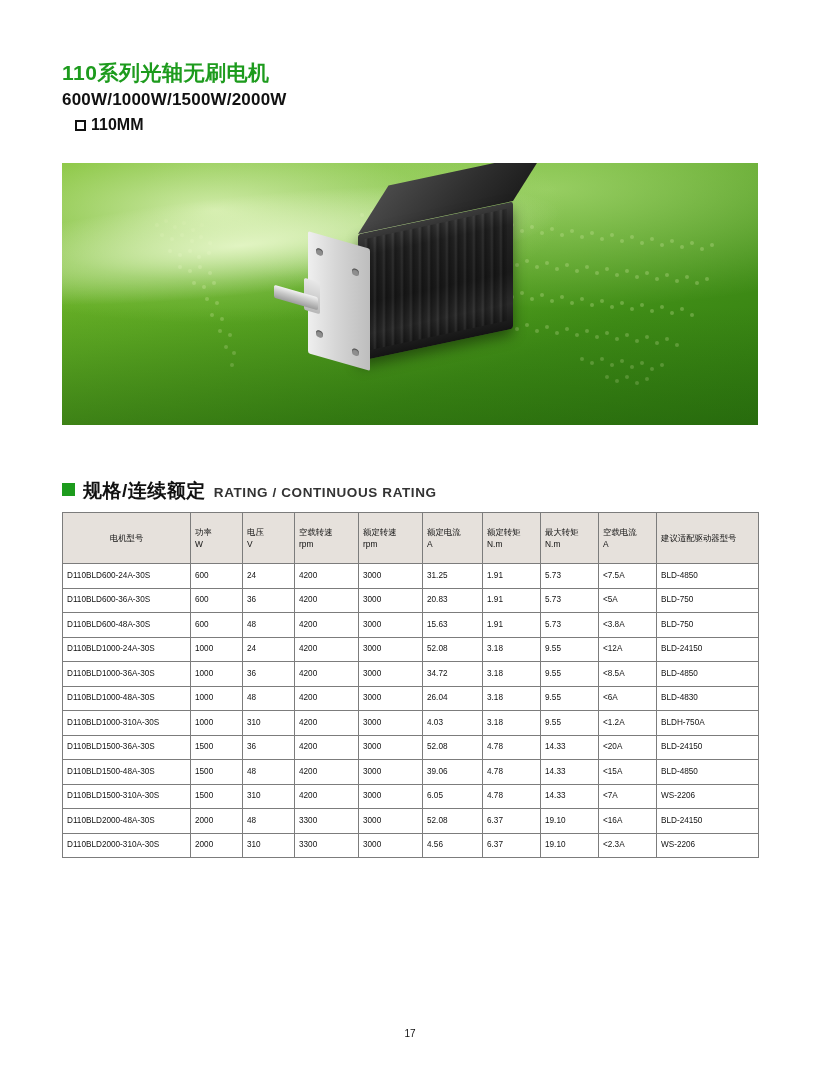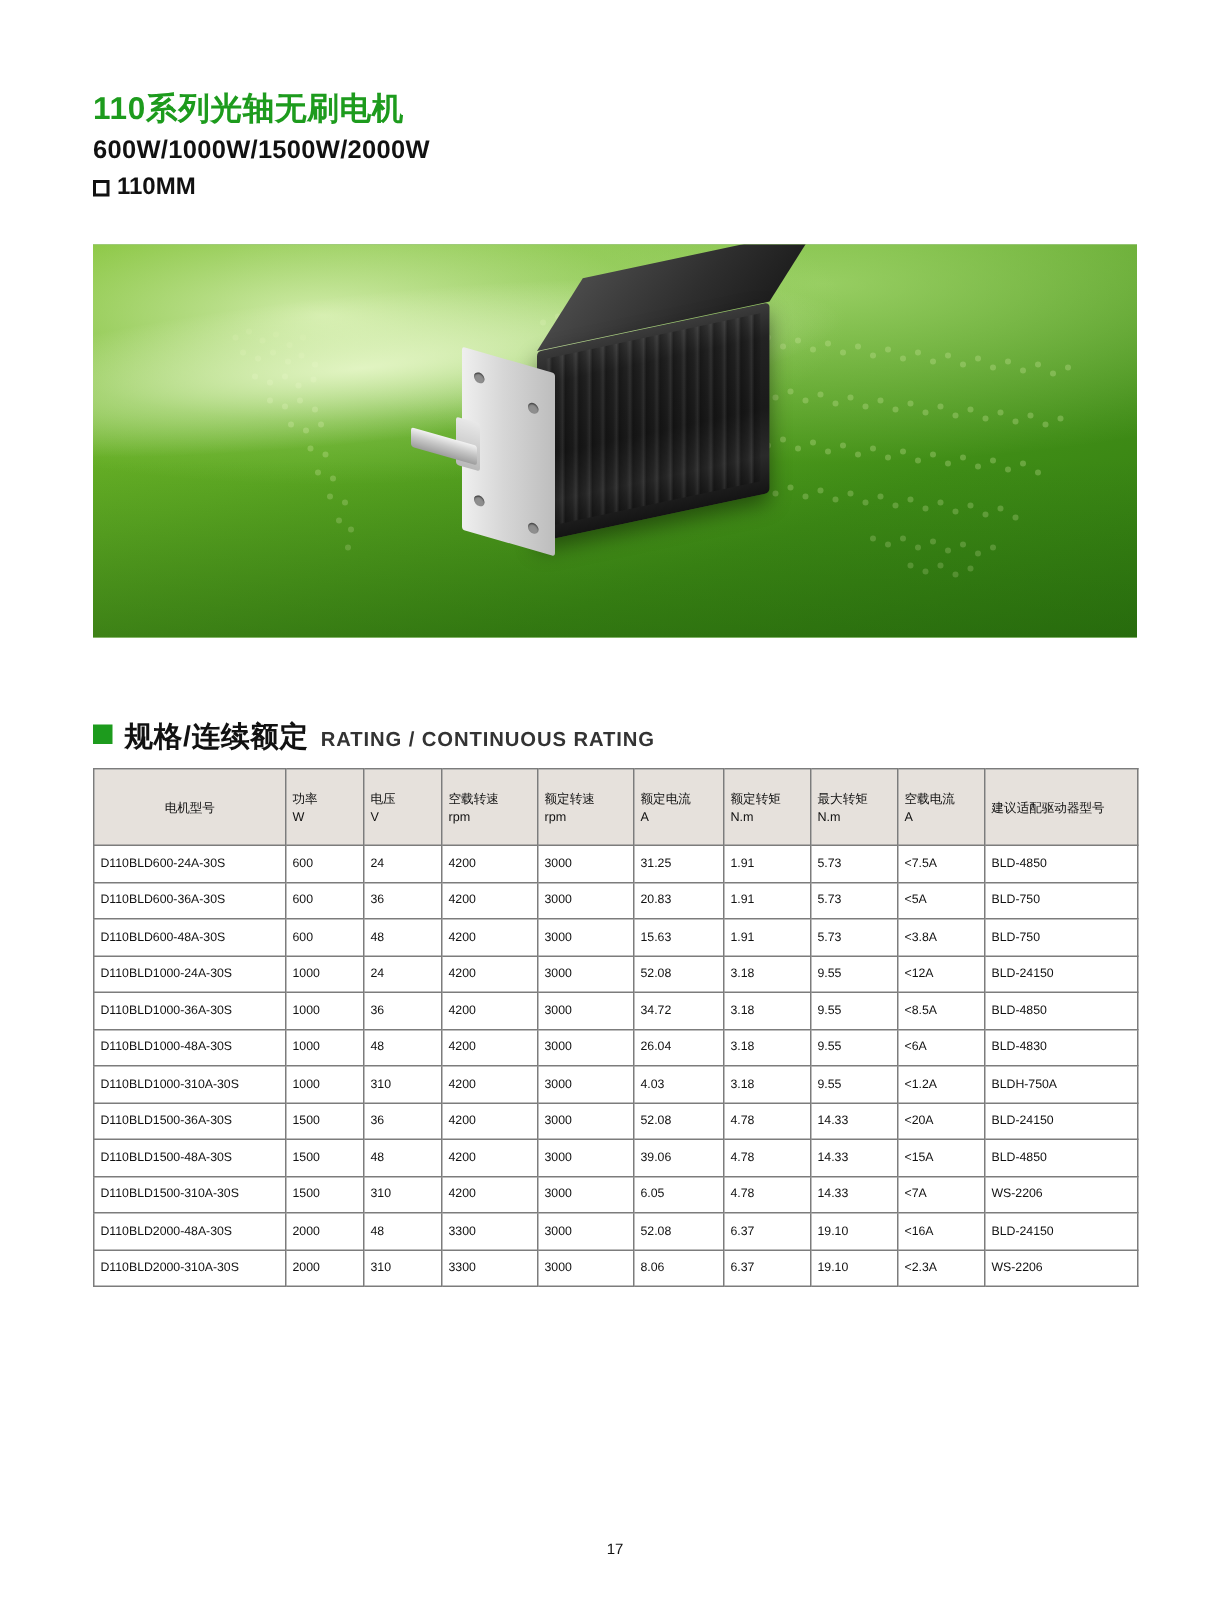--- a/index.html
+++ b/index.html
@@ -51,7 +51,7 @@
     font-weight: bold;
     color: #111;
     line-height: 1.3;
-    margin: 3px 0 0 0;
+    margin: 3px 0 0 13px;
     display: flex;
     align-items: center;
     gap: 5px;

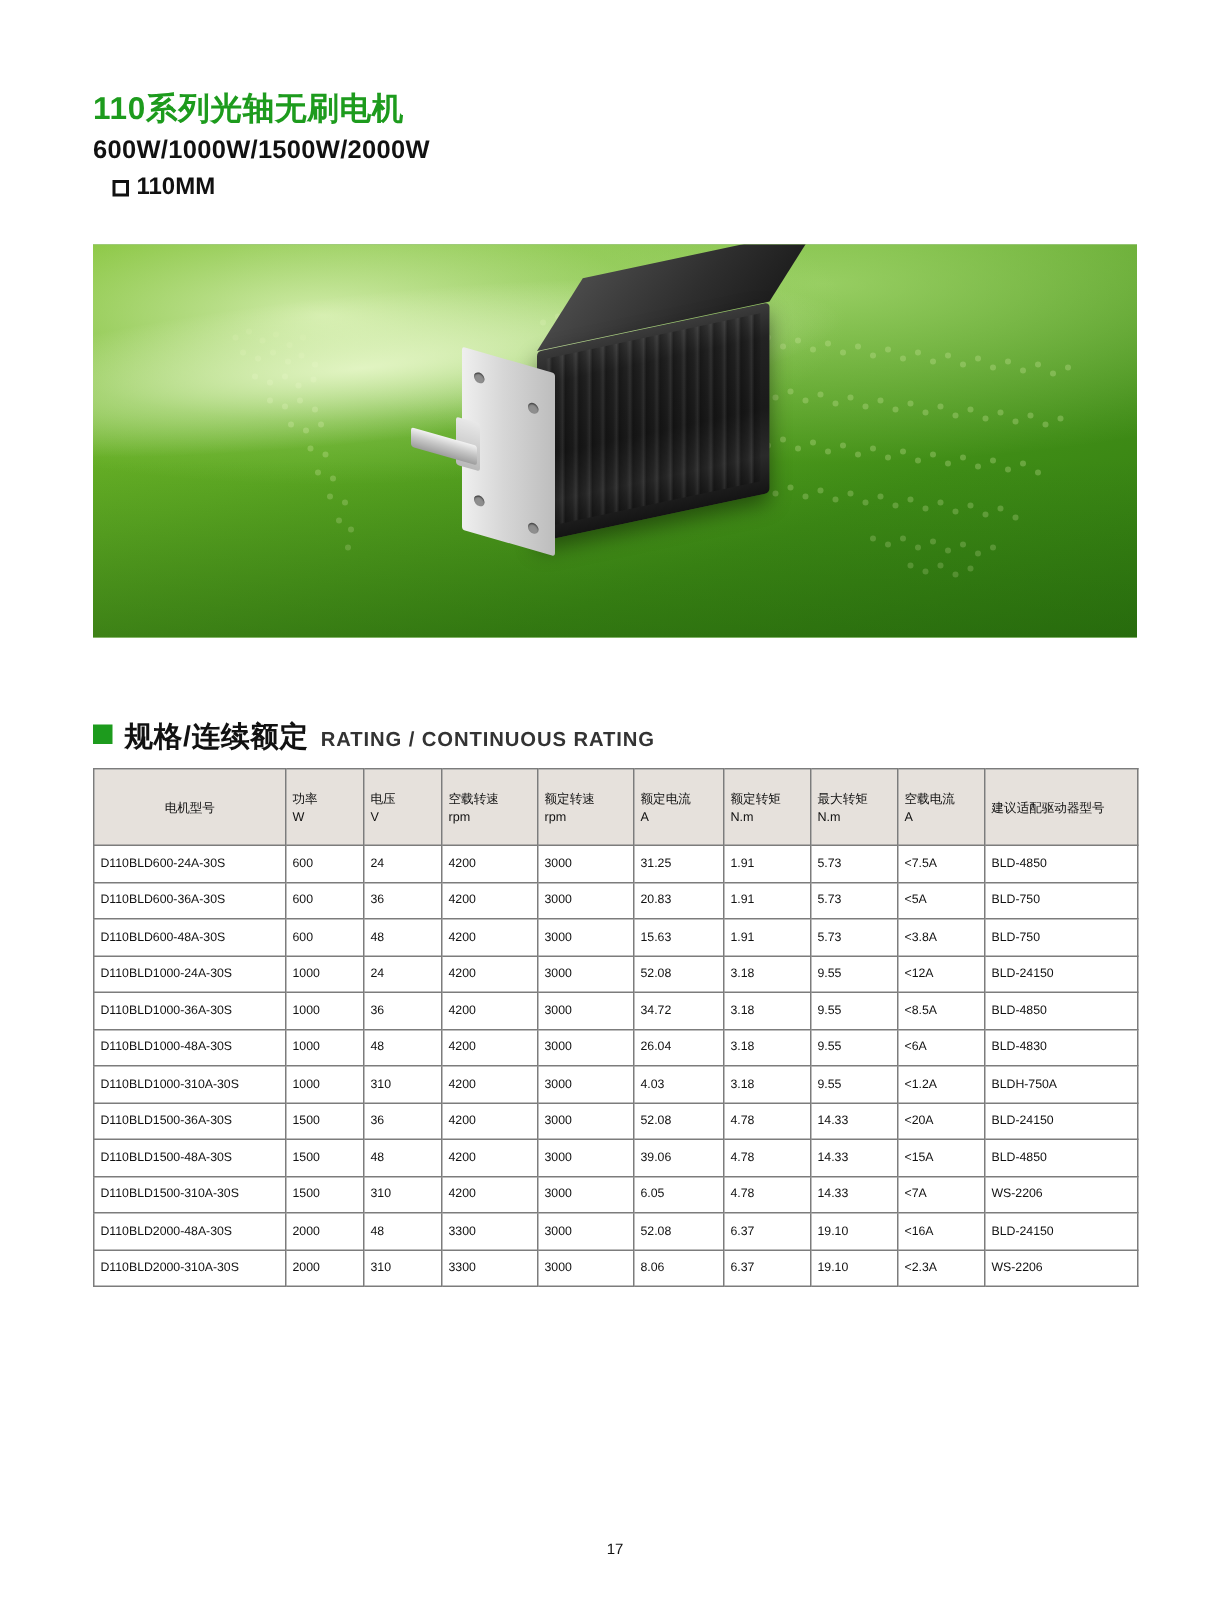--- a/index.html
+++ b/index.html
@@ -685,7 +685,7 @@
           <td>310</td>
           <td>3300</td>
           <td>3000</td>
-          <td>8.06</td>
+          <td>4.56</td>
           <td>6.37</td>
           <td>19.10</td>
           <td>&lt;2.3A</td>

